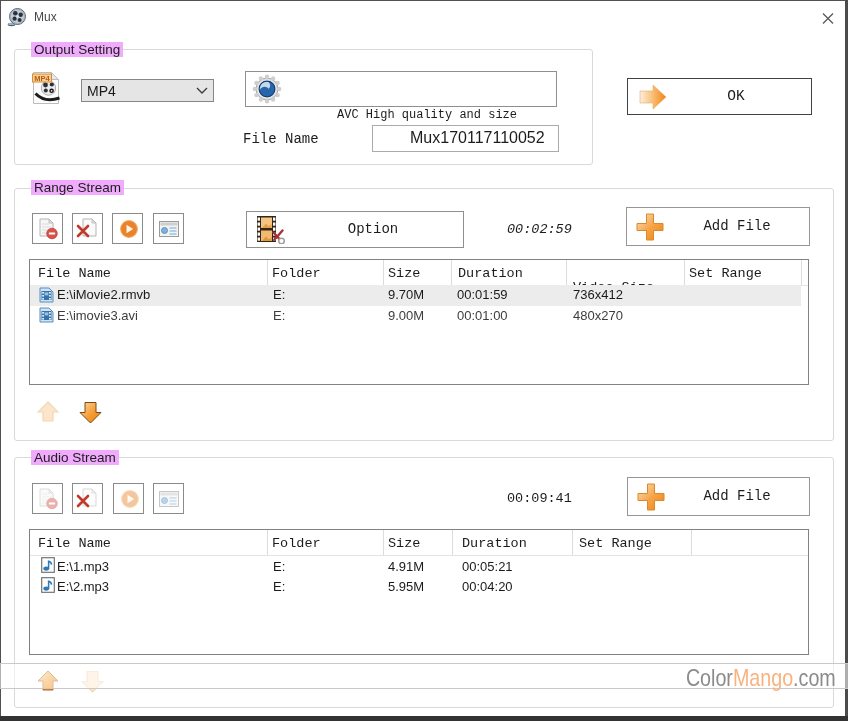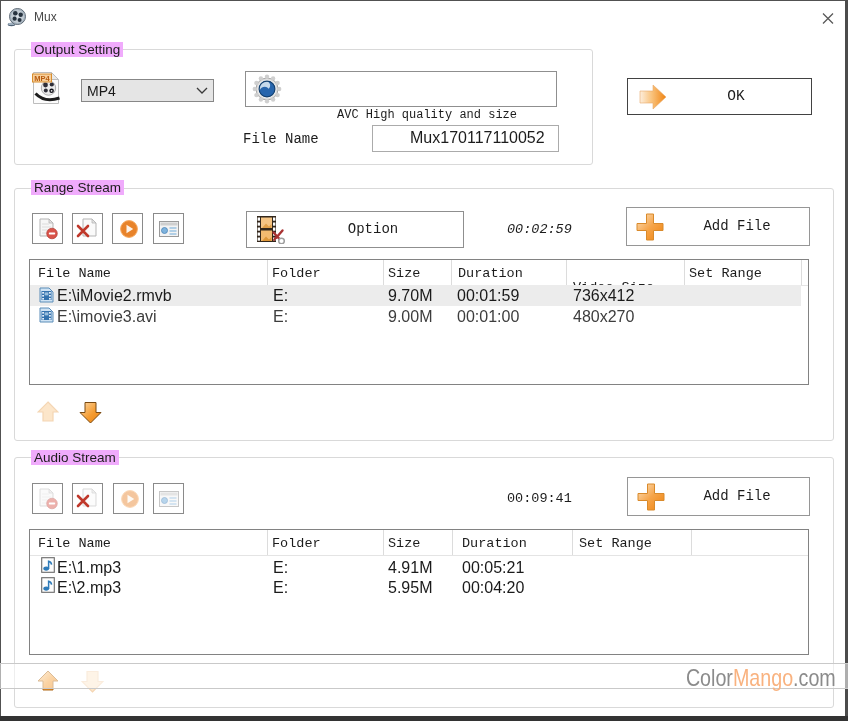--- a/index.html
+++ b/index.html
@@ -13,7 +13,7 @@
   .tbtn{position:absolute;width:31px;height:31px;background:#fff;border:1px solid #8a8a8a;box-sizing:border-box;}
   .btn{position:absolute;background:#fff;border:1px solid #8f8f8f;box-sizing:border-box;}
   .hdrcell{position:absolute;font-family:"Liberation Mono",monospace;font-size:13.5px;color:#1c1c1c;white-space:pre;}
-  .rowtxt{position:absolute;font-size:16px;color:#1a1a1a;white-space:pre;}
+  .rowtxt{position:absolute;font-size:13px;color:#1a1a1a;white-space:pre;}
   .sep{position:absolute;width:1px;background:#dcdcdc;}
 </style>
 </head>

